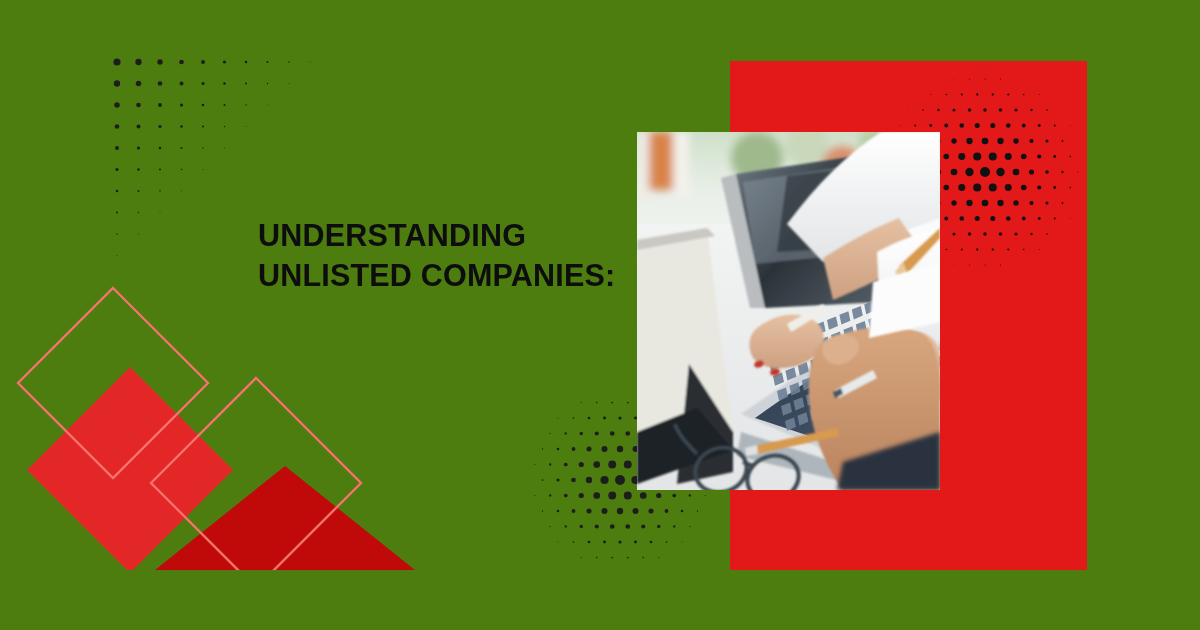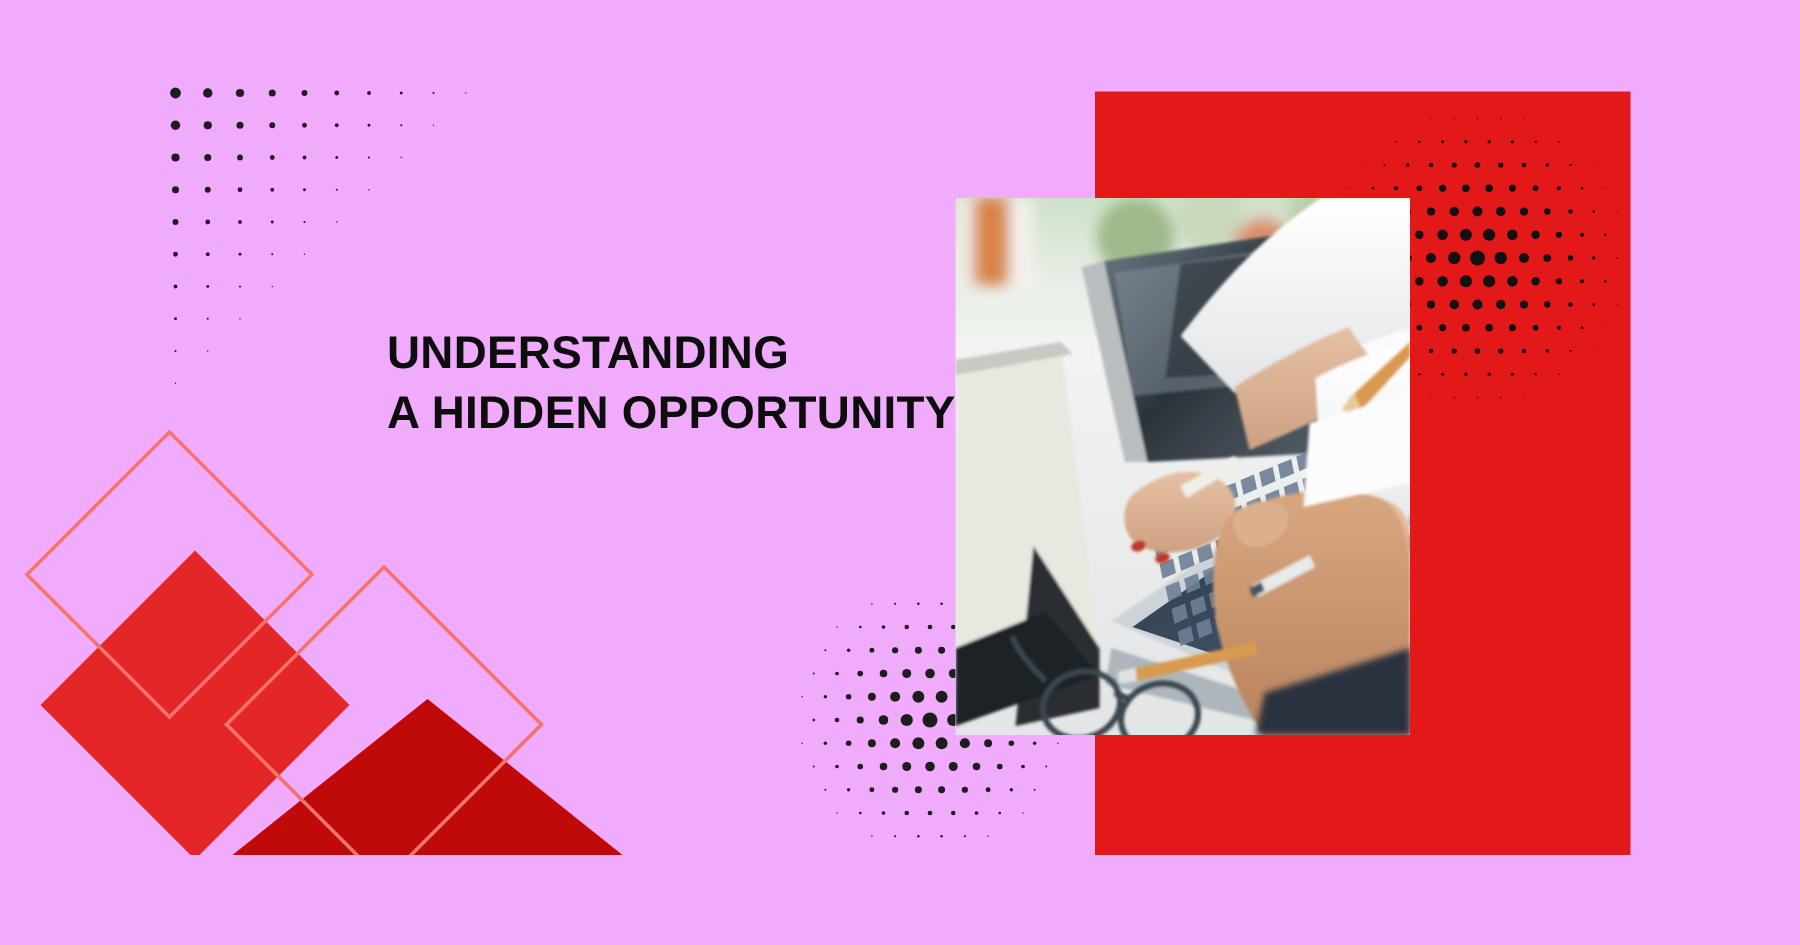--- a/index.html
+++ b/index.html
@@ -12,7 +12,7 @@
   #canvas{
     position:relative;
     width:1200px;height:630px;
-    background:#f0abfc;
+    background:#4d7c0f;
     overflow:hidden;
   }
 

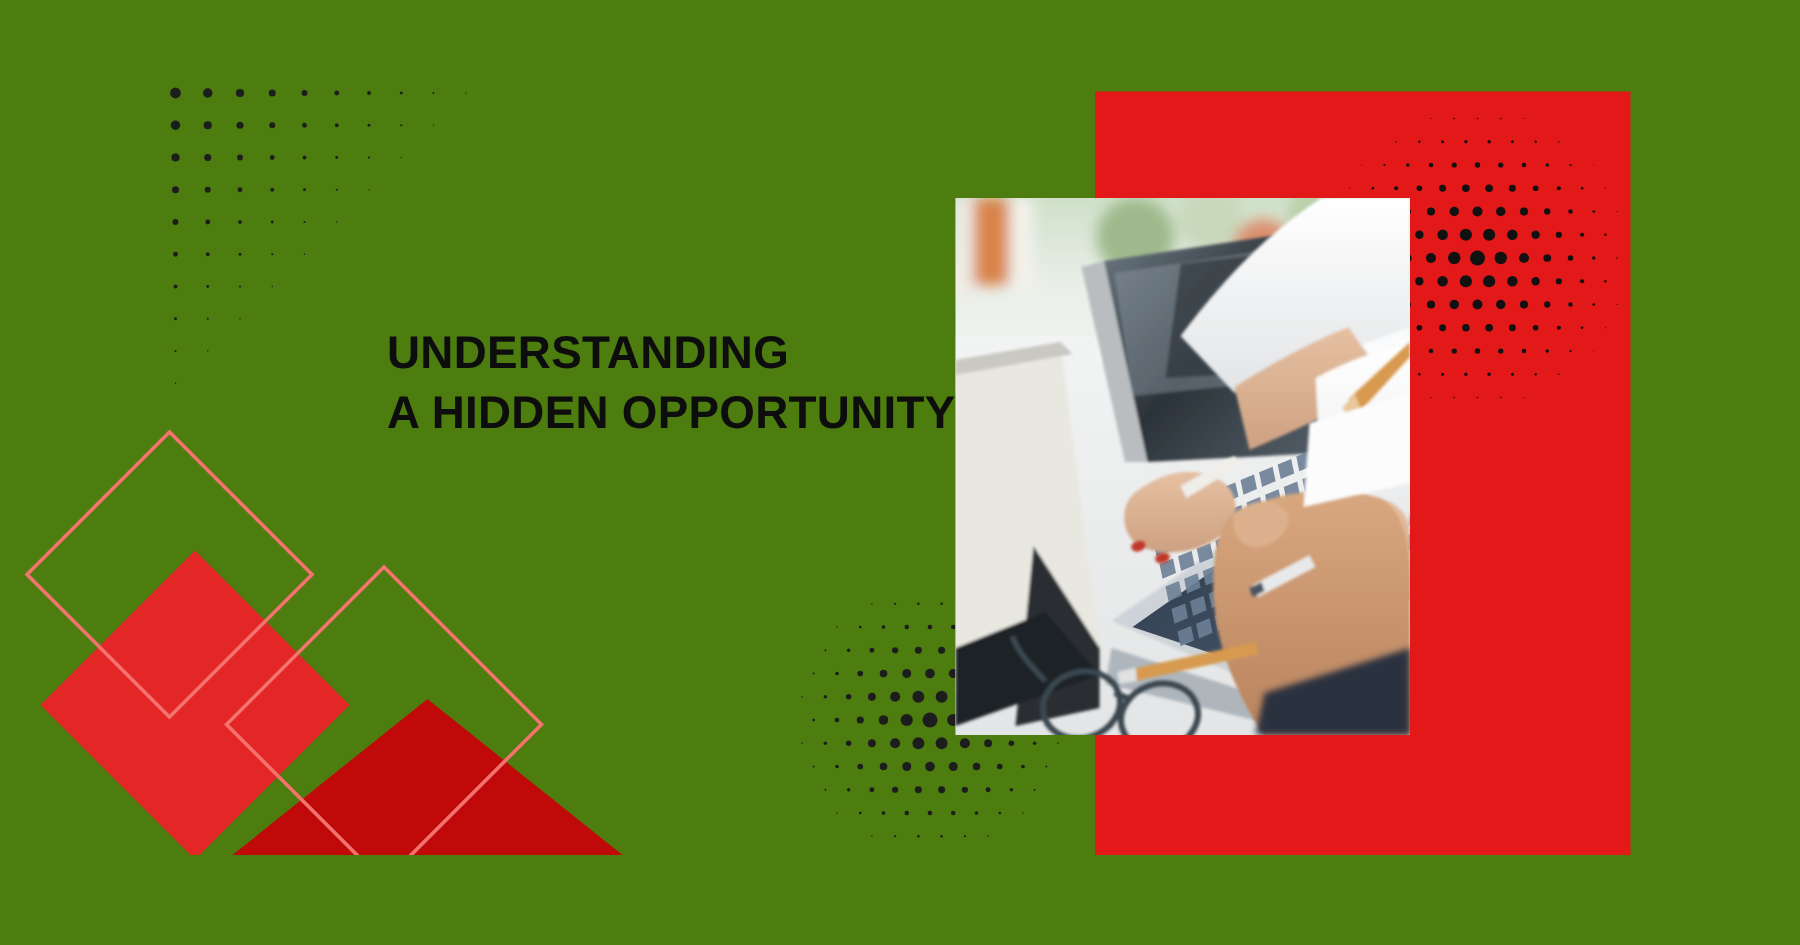--- a/index.html
+++ b/index.html
@@ -627,6 +627,7 @@
 
   <div class="title">
     <span class="ln">UNDERSTANDING</span>
+    <span class="ln">UNLISTED COMPANIES:</span>
     <span class="ln">A HIDDEN OPPORTUNITY</span>
   </div>
 

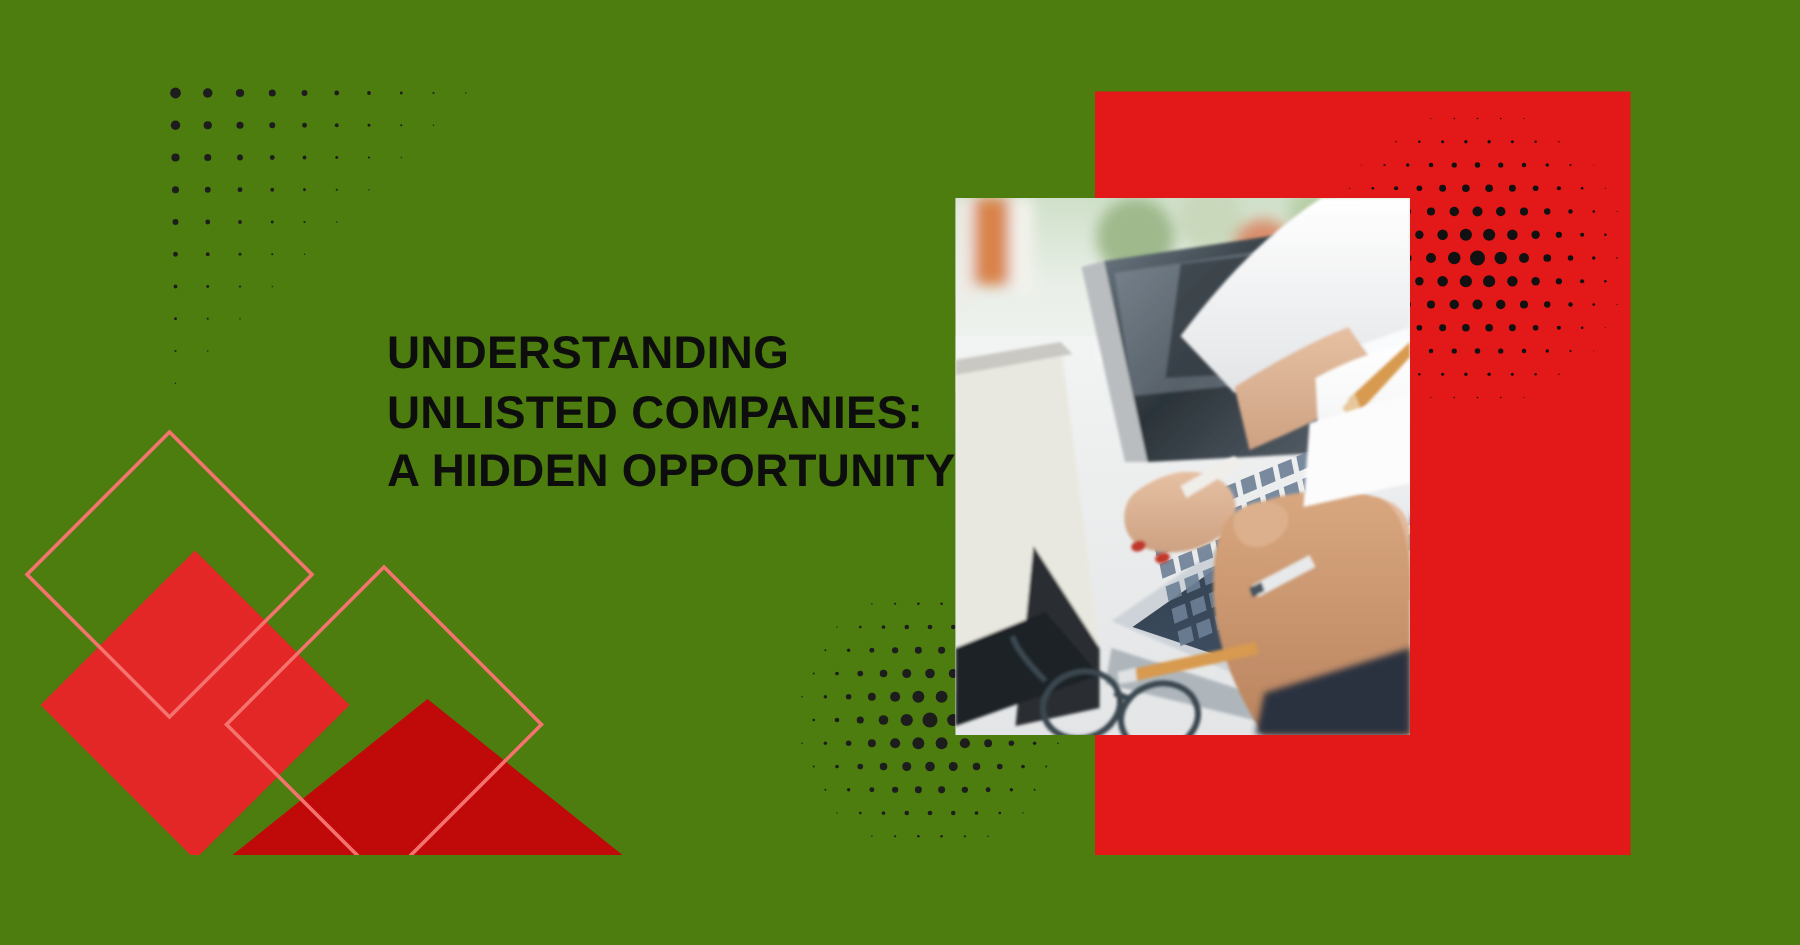--- a/index.html
+++ b/index.html
@@ -628,7 +628,6 @@
   <div class="title">
     <span class="ln">UNDERSTANDING</span>
     <span class="ln">UNLISTED COMPANIES:</span>
-    <span class="ln">A HIDDEN OPPORTUNITY</span>
   </div>
 
 </div>

